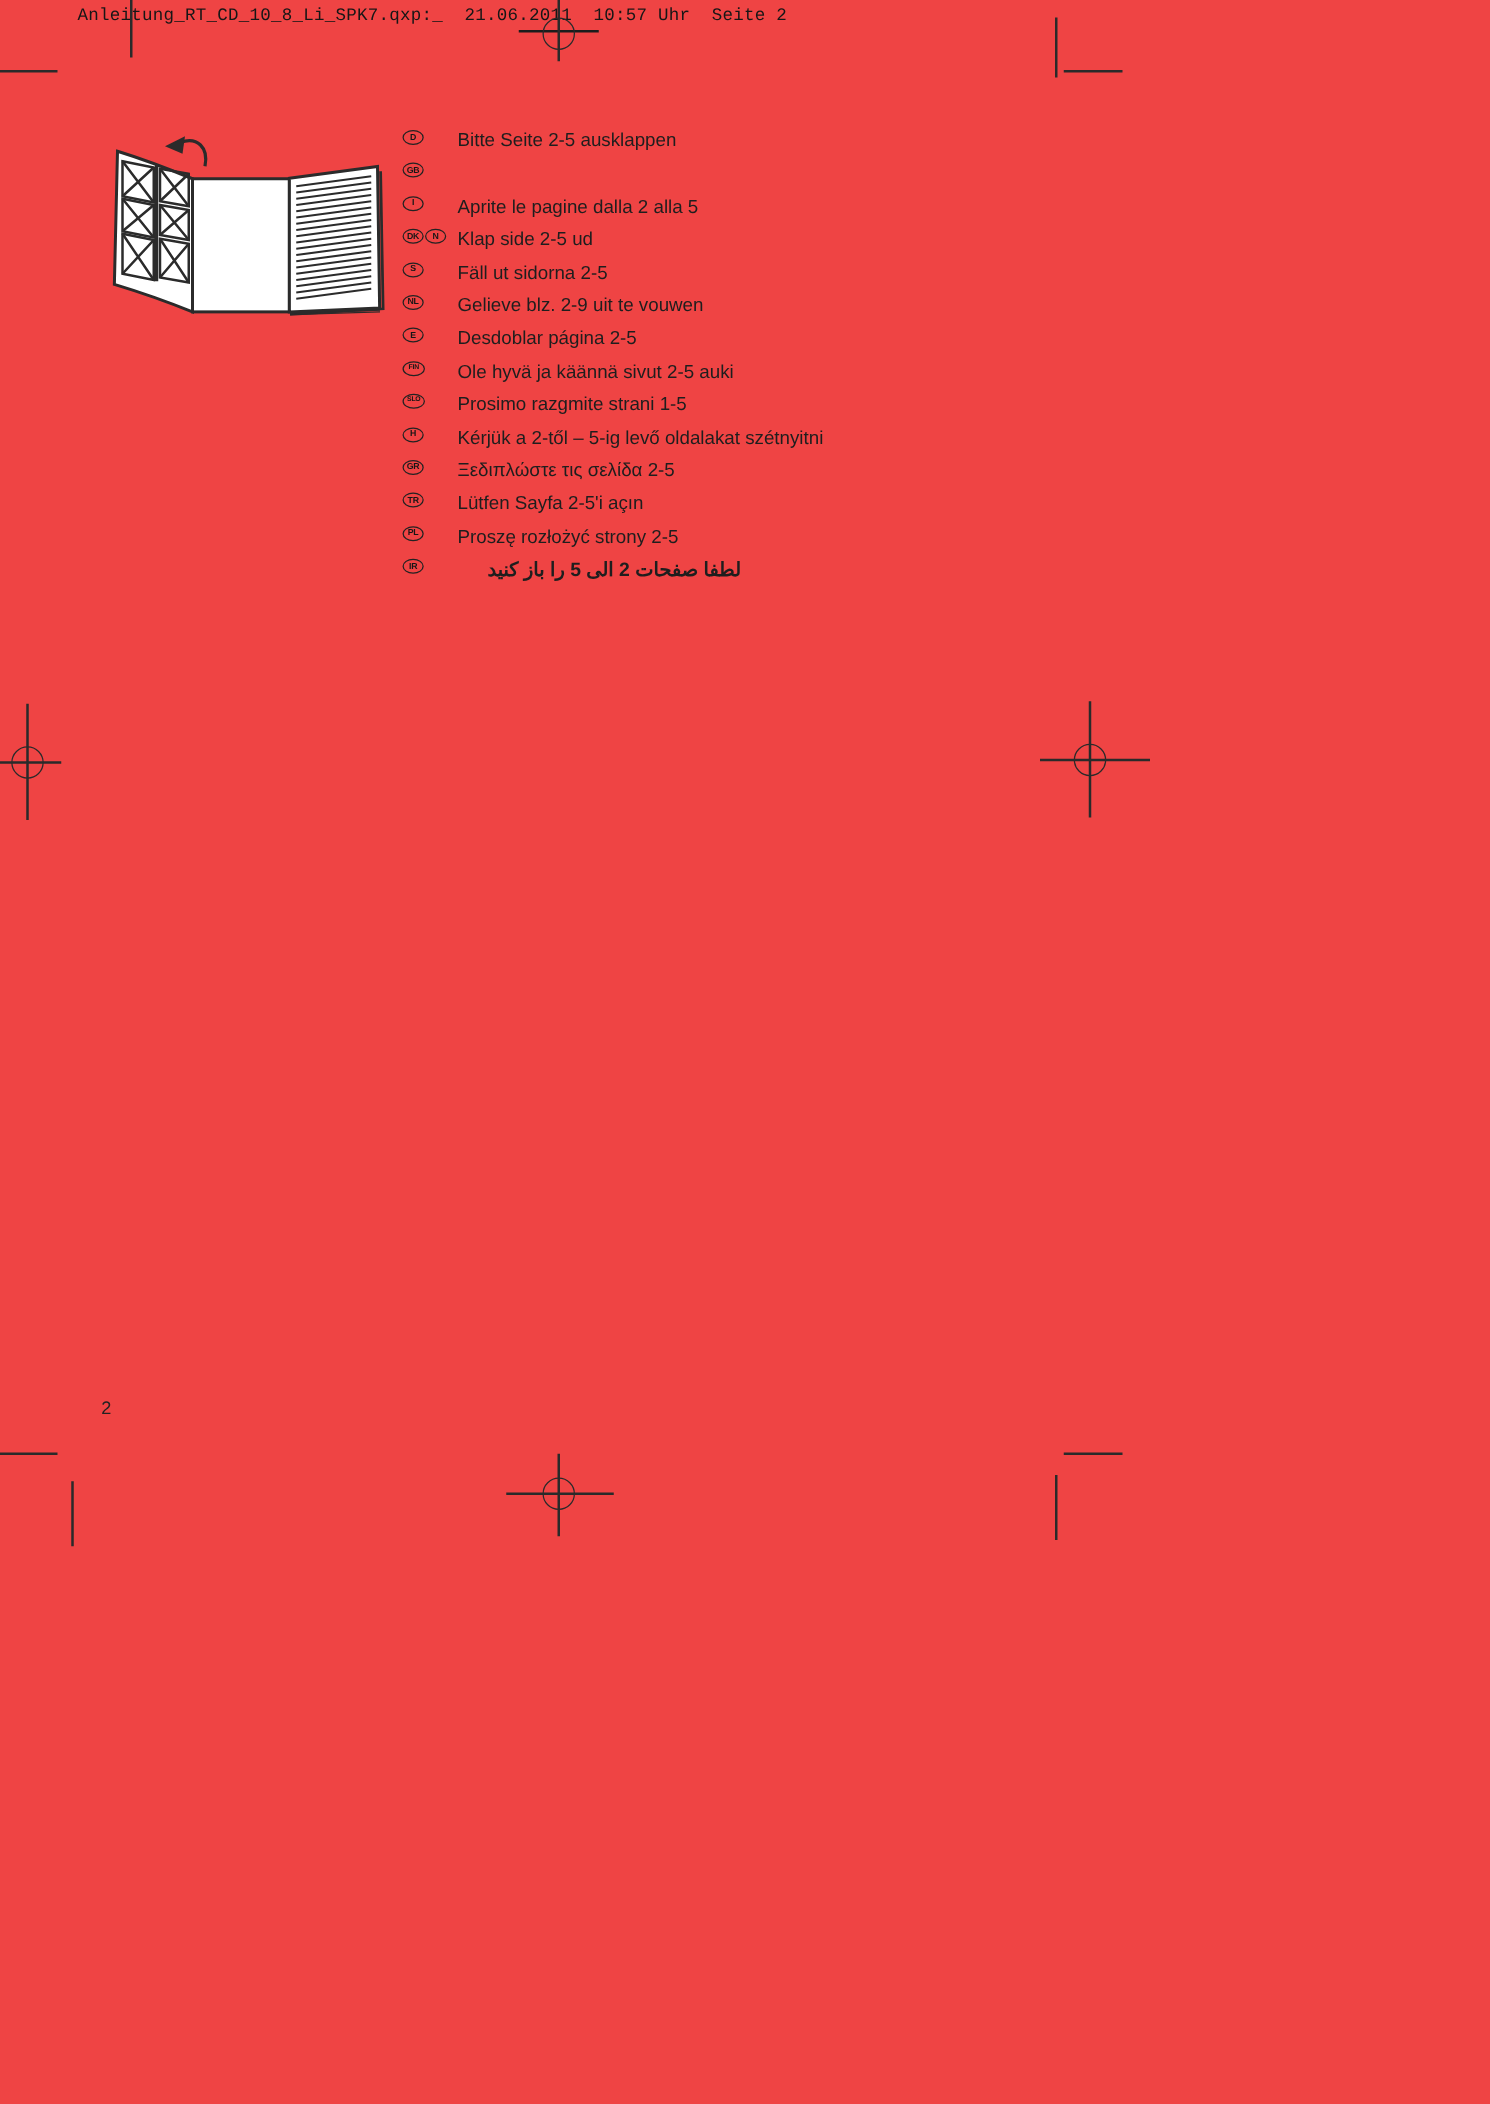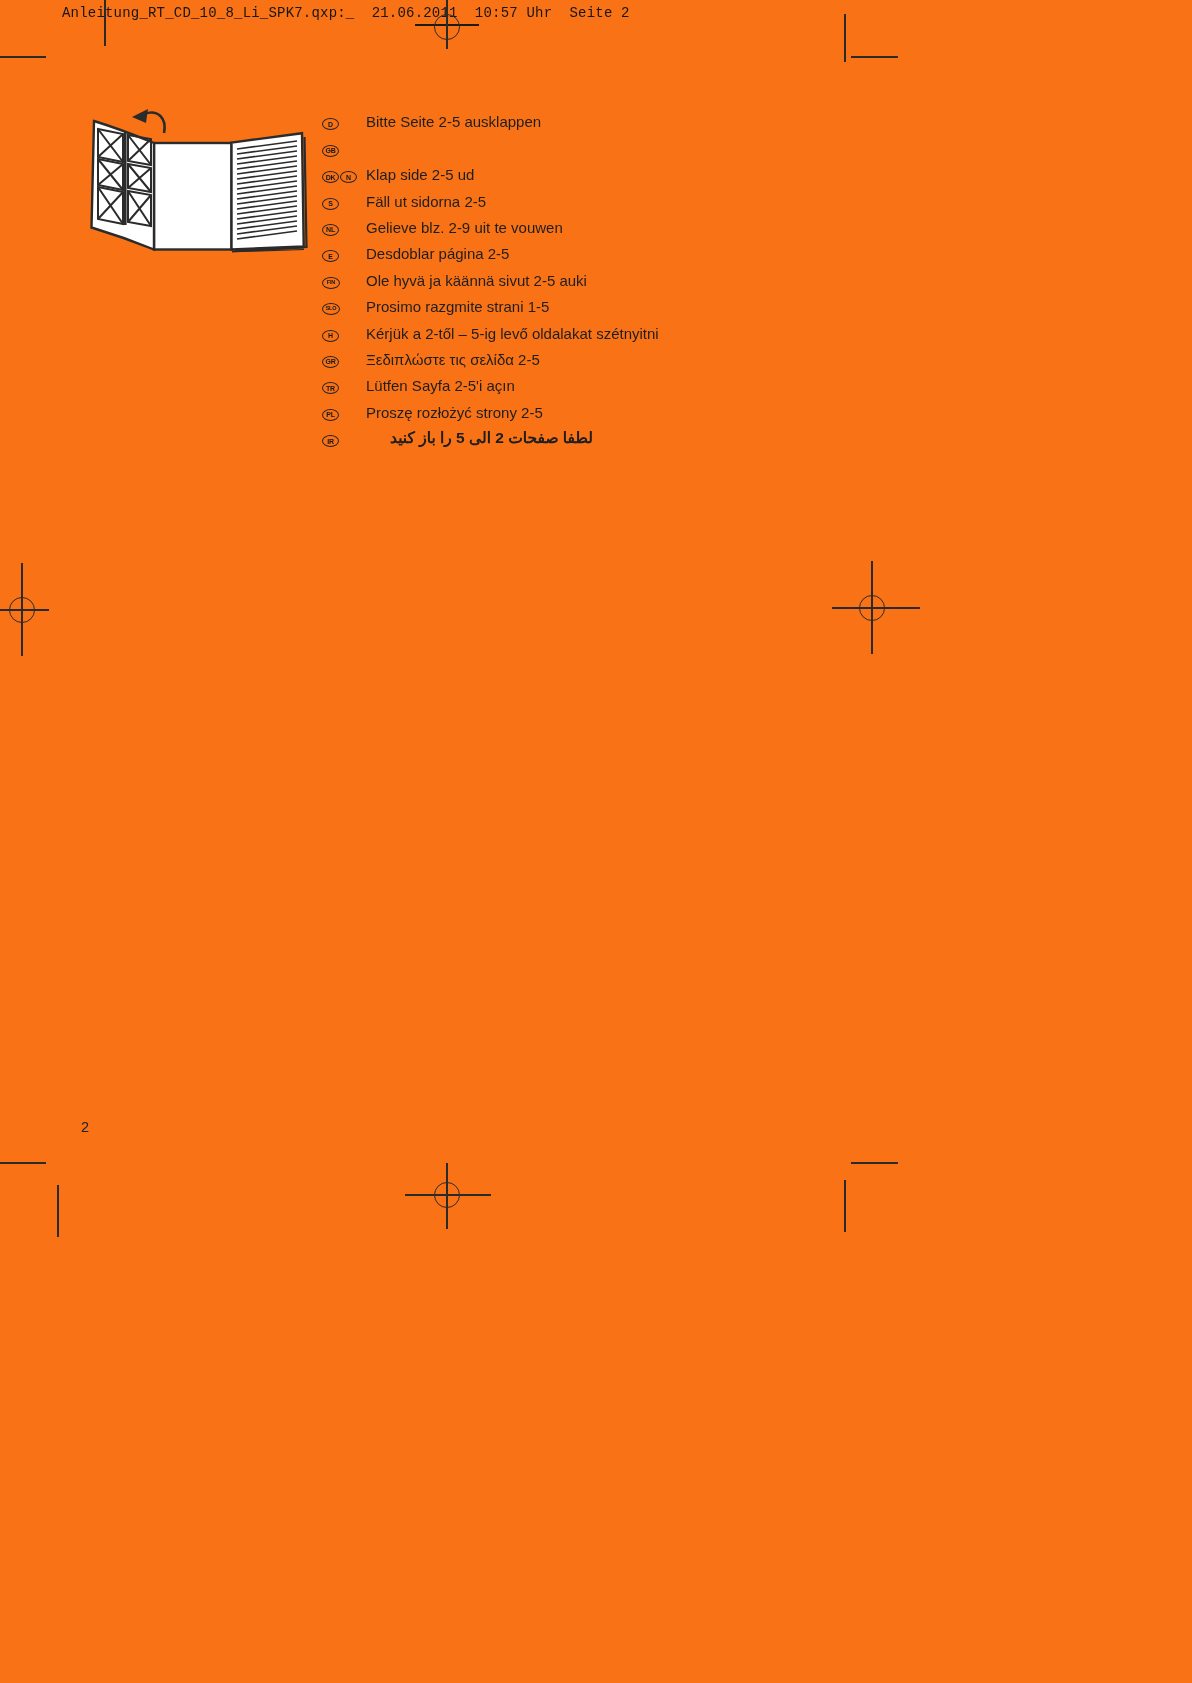--- a/index.html
+++ b/index.html
@@ -6,7 +6,7 @@
   .page{
     position:relative;
     width:1192px;height:1683px;
-    background:#f97316;
+    background:#ef4444;
     font-family:"Liberation Sans", sans-serif;
     color:#1c1c1c;
     overflow:hidden;

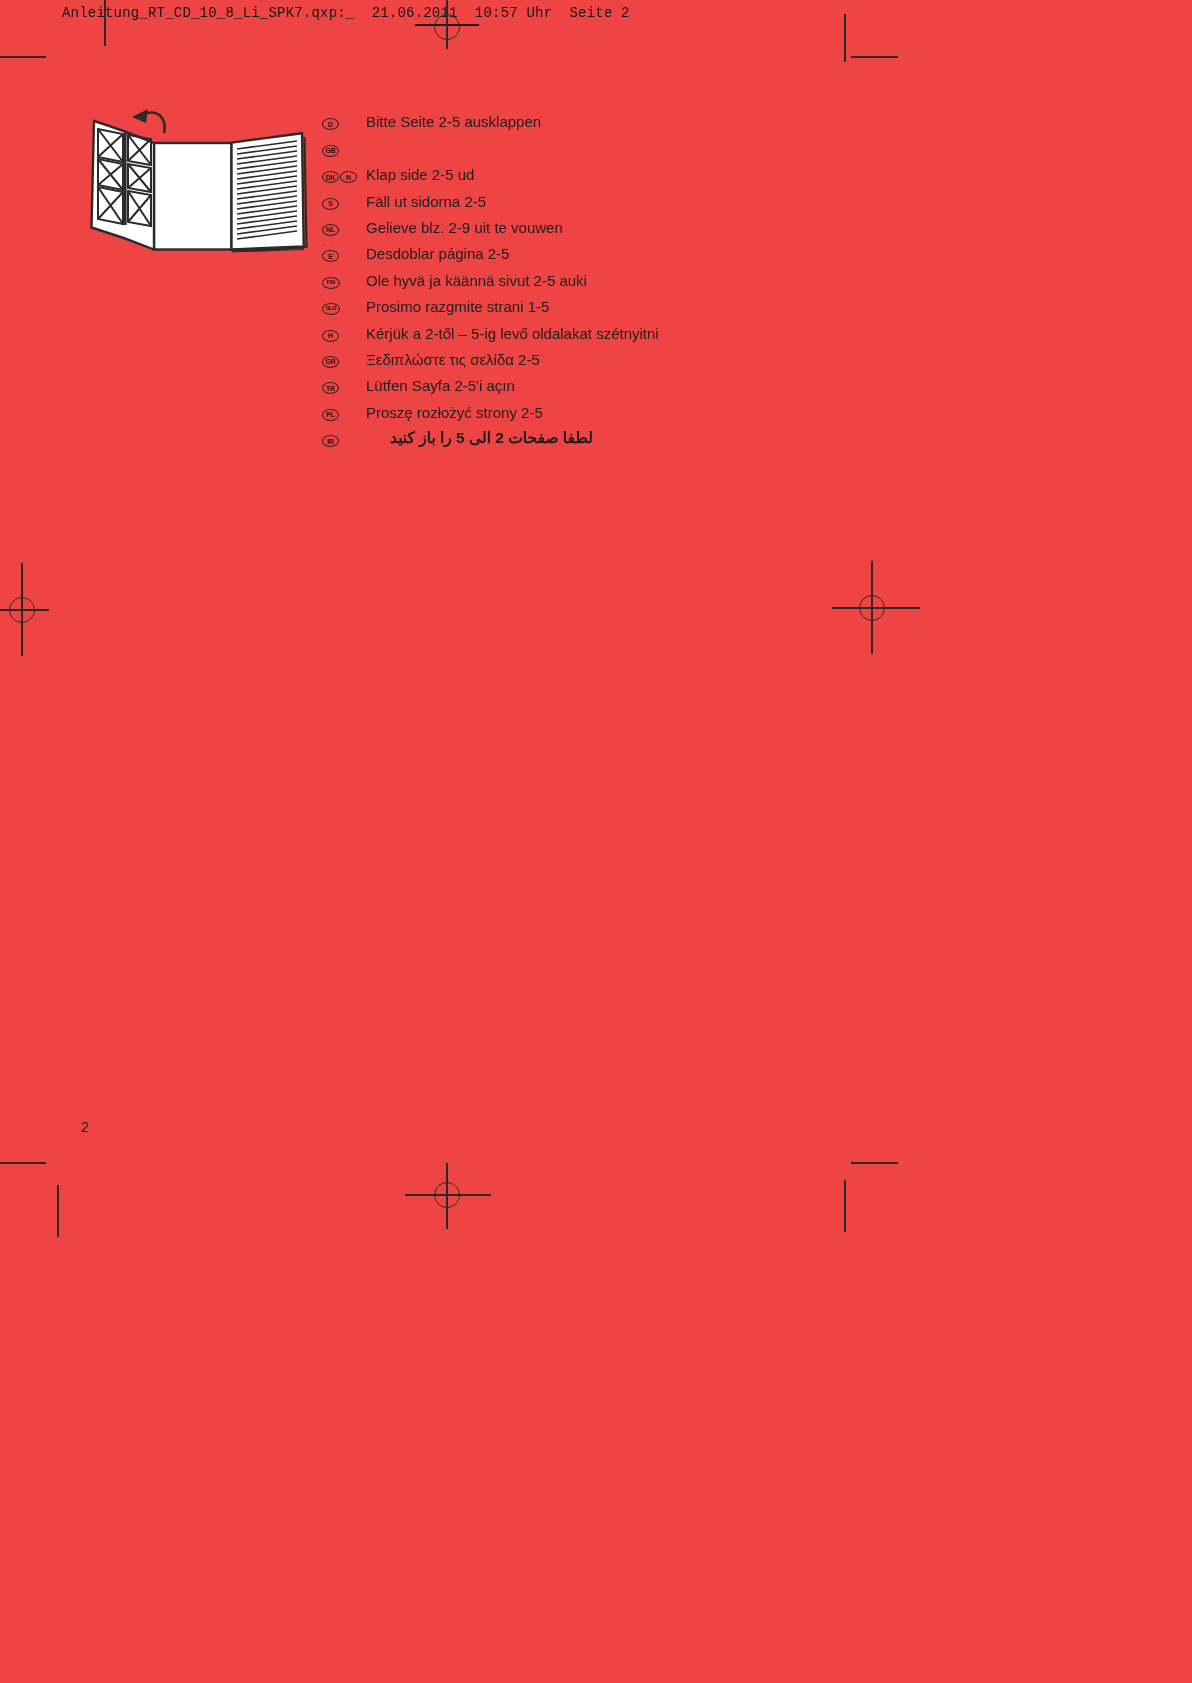--- a/index.html
+++ b/index.html
@@ -29,7 +29,7 @@
   .illustration{position:absolute;left:85px;top:99px;width:224px;height:155px;}
   
   .lang-list{position:absolute;left:322px;top:104px;width:560px;}
-  .lang-row{display:flex;align-items:flex-end;height:26.4px;}
+  .lang-row{display:flex;align-items:flex-start;height:26.4px;}
   .badges{width:44px;display:flex;align-items:center;gap:1px;flex:none;}
   .badge{
     display:inline-flex;align-items:center;justify-content:center;

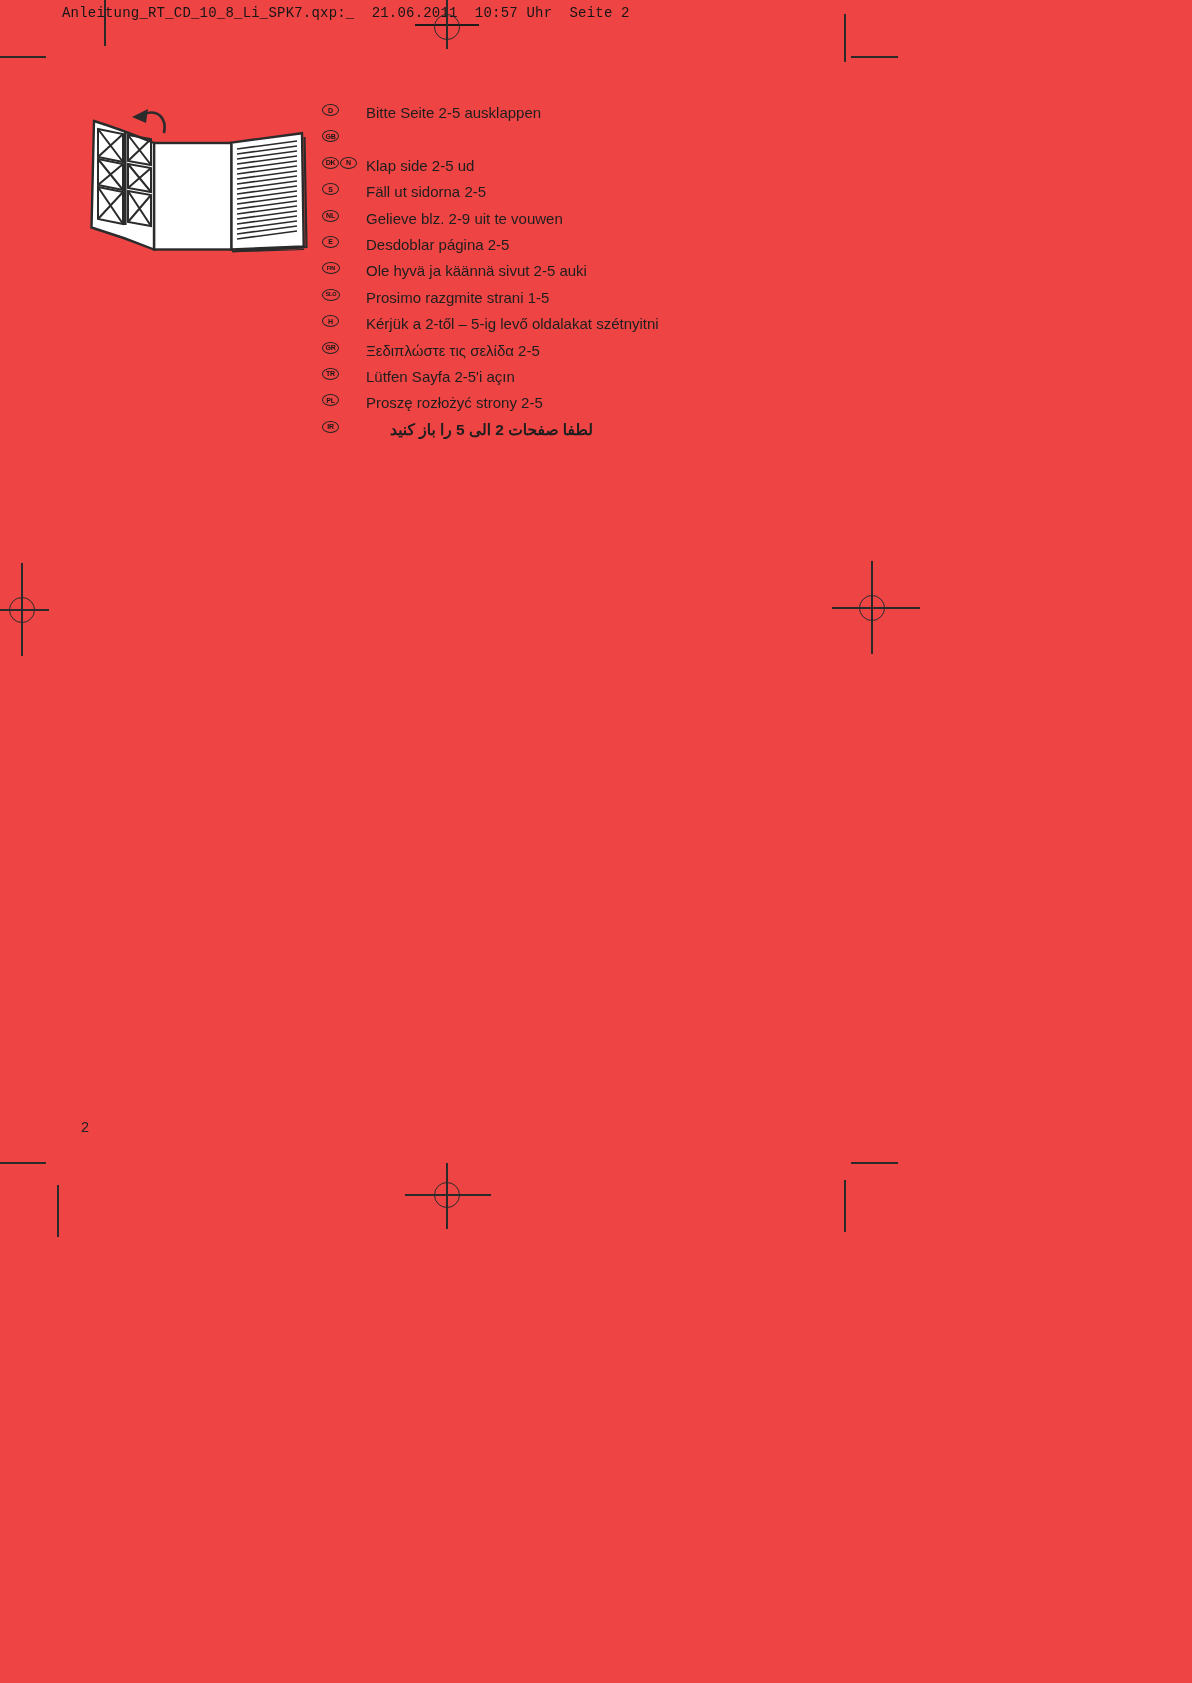--- a/index.html
+++ b/index.html
@@ -132,6 +132,12 @@
     </div>
 
 
+    <div class="lang-row">
+      <span class="badges">
+          <span class="badge">I</span>
+        </span>
+      <span class="lang-text">Aprite le pagine dalla 2 alla 5</span>
+    </div>
 
     <div class="lang-row">
       <span class="badges">

